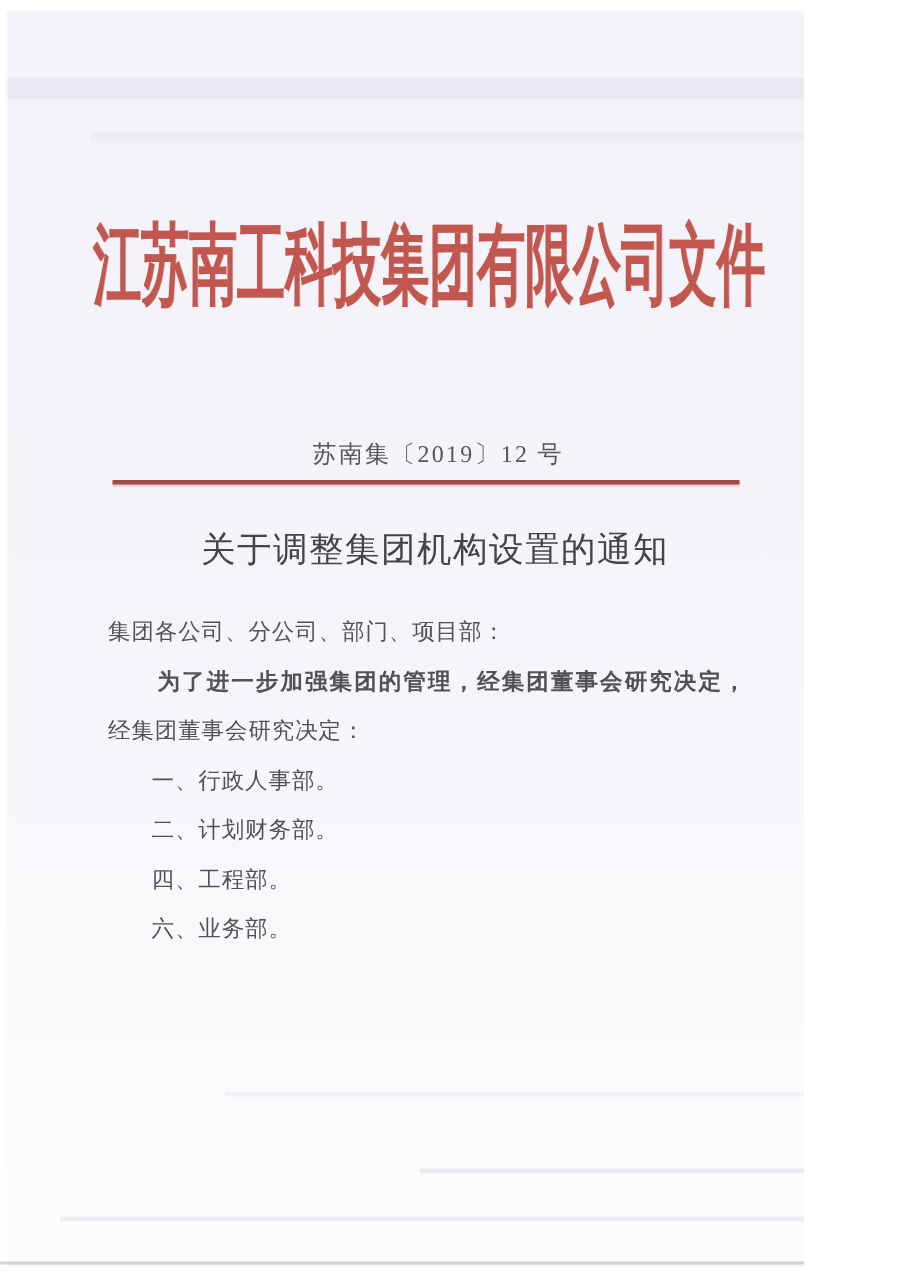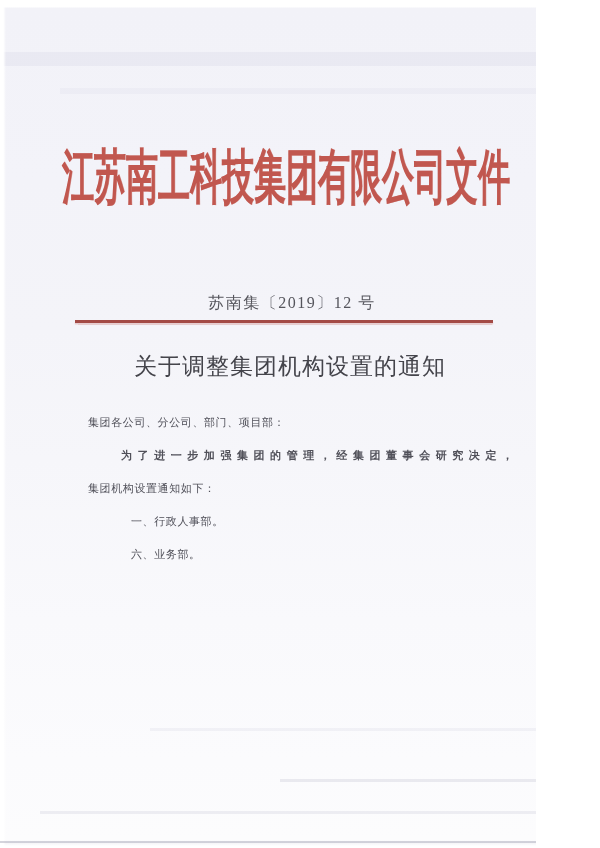--- a/index.html
+++ b/index.html
@@ -94,9 +94,9 @@
   }
   .body-block {
     position: absolute;
-    left: 88px; top: 406px;
+    left: 72px; top: 406px;
     width: 425px;
-    font-size: 11px;
+    font-size: 15px;
     line-height: 33px;
     color: #51515a;
     letter-spacing: 0.6px;

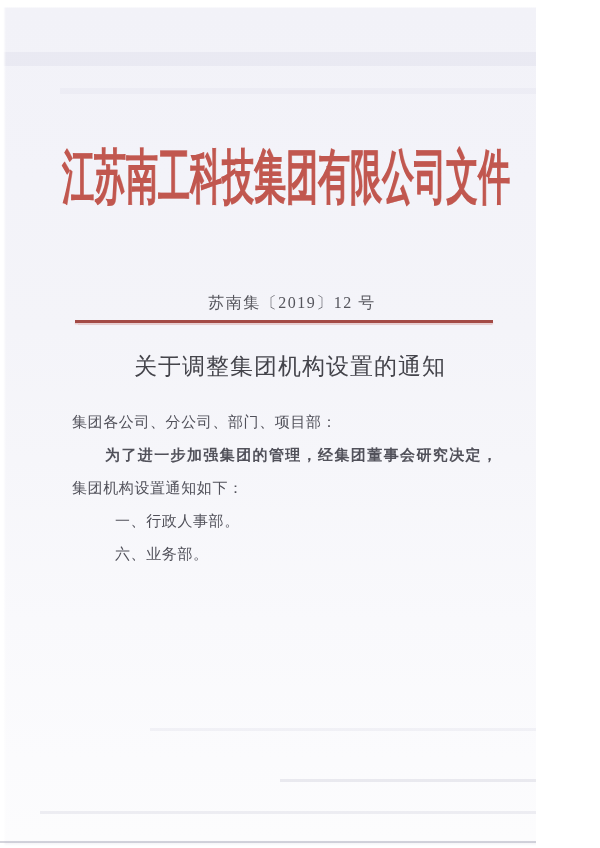--- a/index.html
+++ b/index.html
@@ -138,7 +138,7 @@
   <div class="body-block">
     <div class="line">集团各公司、分公司、部门、项目部：</div>
     <div class="line justified indent2">为了进一步加强集团的管理，经集团董事会研究决定，</div>
-    <div class="line">集团机构设置通知如下：</div>
+    <div class="line">经集团董事会研究决定：</div>
     <div class="list-item">一、行政人事部。</div>
     <div class="list-item">六、业务部。</div>
   </div>

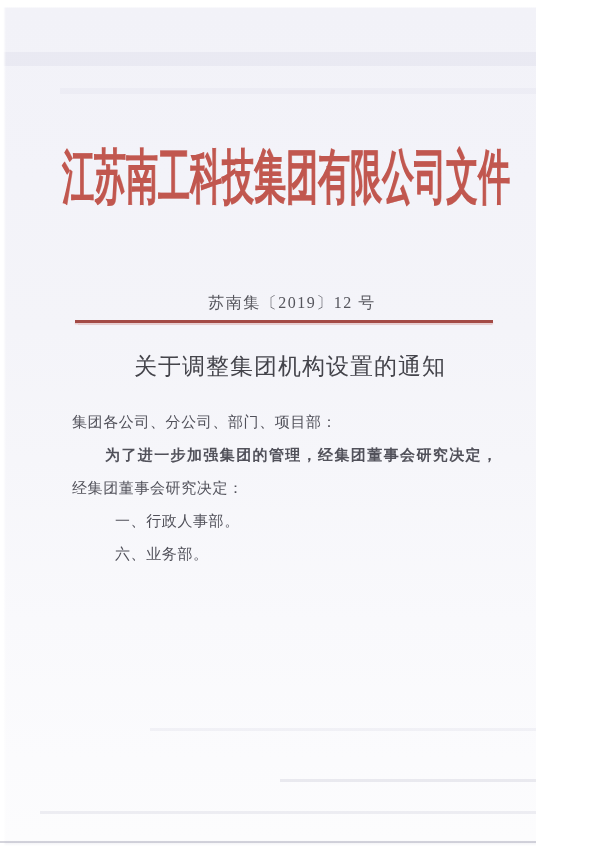--- a/index.html
+++ b/index.html
@@ -110,7 +110,7 @@
   }
   .line.indent2 { margin-left: 33px; width: 392px; font-weight: bold; }
   .line.full { width: 425px; }
-  .list-item { height: 33px; margin-left: 43px; white-space: nowrap; }
+  .list-item { height: 33px; margin-left: 29px; white-space: nowrap; }
 </style>
 </head>
 <body>

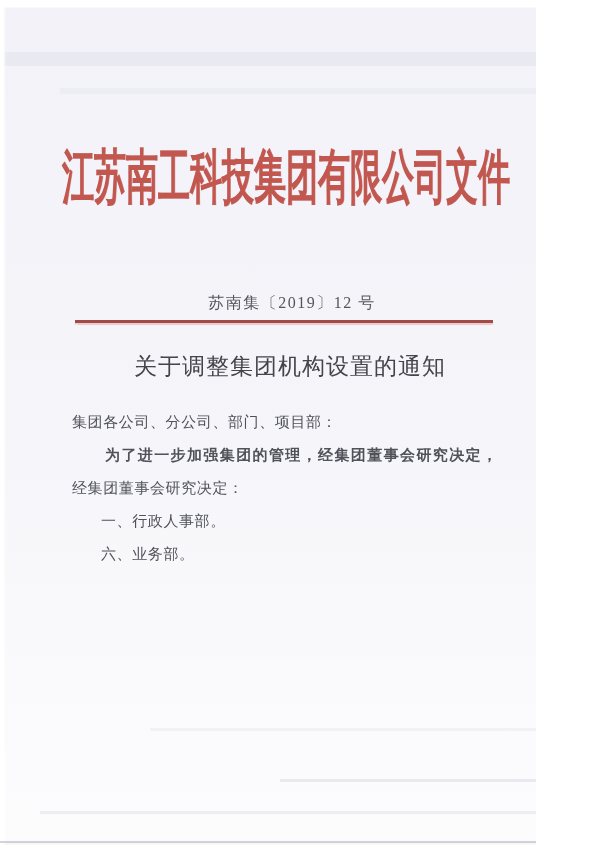--- a/index.html
+++ b/index.html
@@ -140,6 +140,7 @@
     <div class="line justified indent2">为了进一步加强集团的管理，经集团董事会研究决定，</div>
     <div class="line">经集团董事会研究决定：</div>
     <div class="list-item">一、行政人事部。</div>
+    <div class="list-item">二、计划财务部。</div>
     <div class="list-item">六、业务部。</div>
   </div>
 

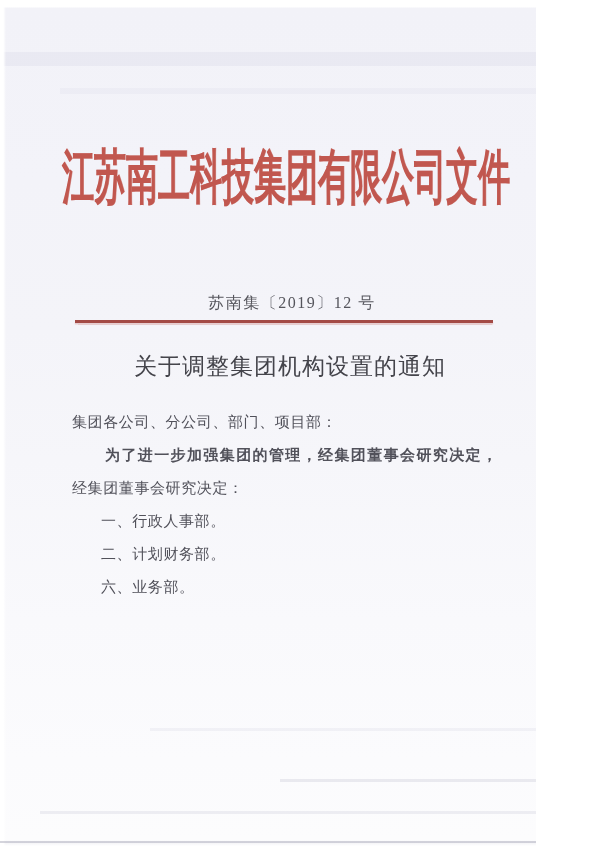--- a/index.html
+++ b/index.html
@@ -141,6 +141,7 @@
     <div class="line">经集团董事会研究决定：</div>
     <div class="list-item">一、行政人事部。</div>
     <div class="list-item">二、计划财务部。</div>
+    <div class="list-item">四、工程部。</div>
     <div class="list-item">六、业务部。</div>
   </div>
 

